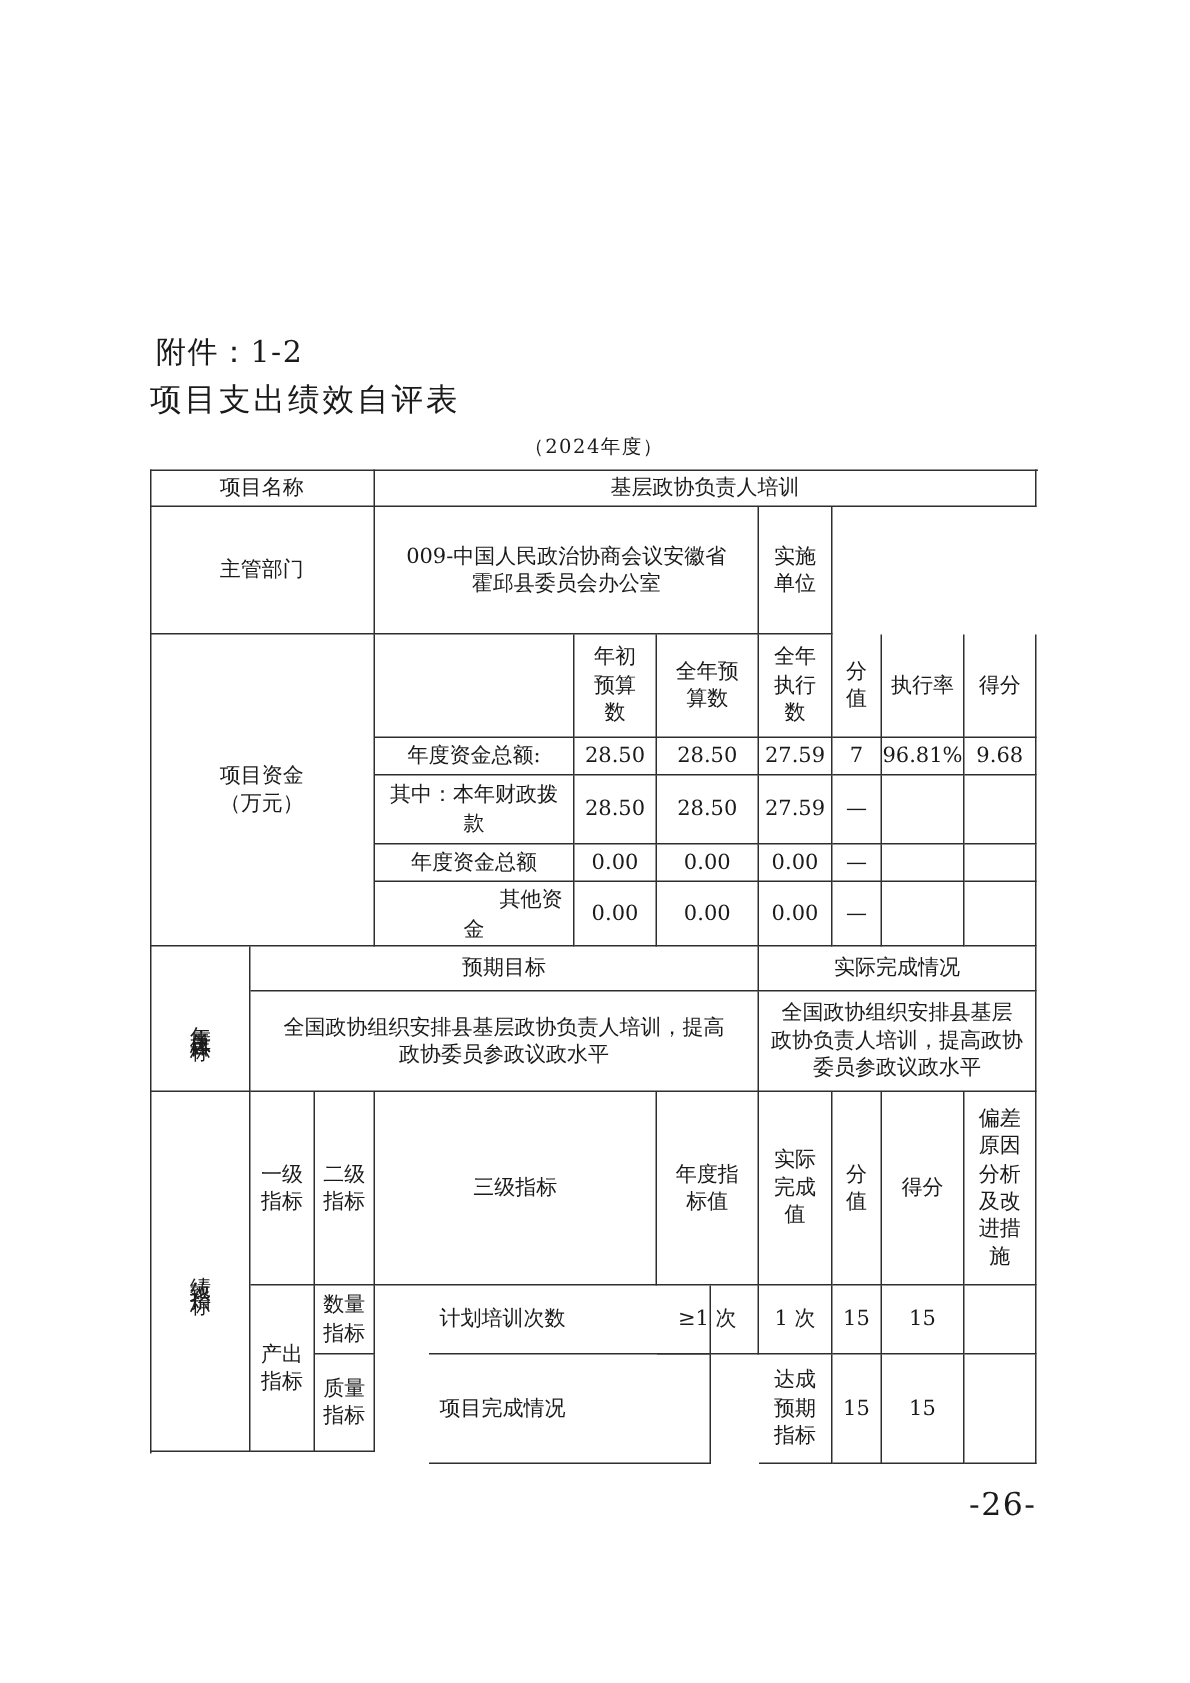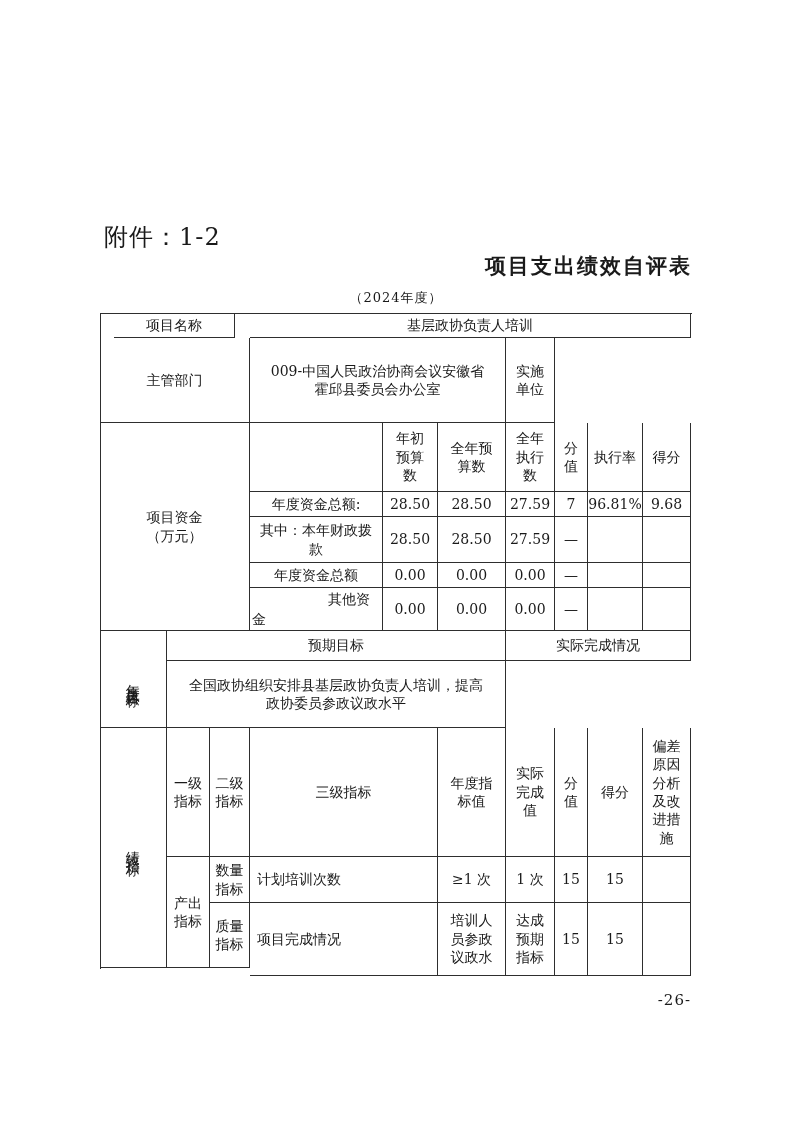--- a/index.html
+++ b/index.html
@@ -12,7 +12,7 @@
   }
   .attachment {
     position:absolute; left:104px; top:221px;
-    font-size:24px; letter-spacing:1px;
+    font-size:20px; letter-spacing:1px;
   }
   .doc-title {
     position:absolute; left:100px; top:252px; width:592px;

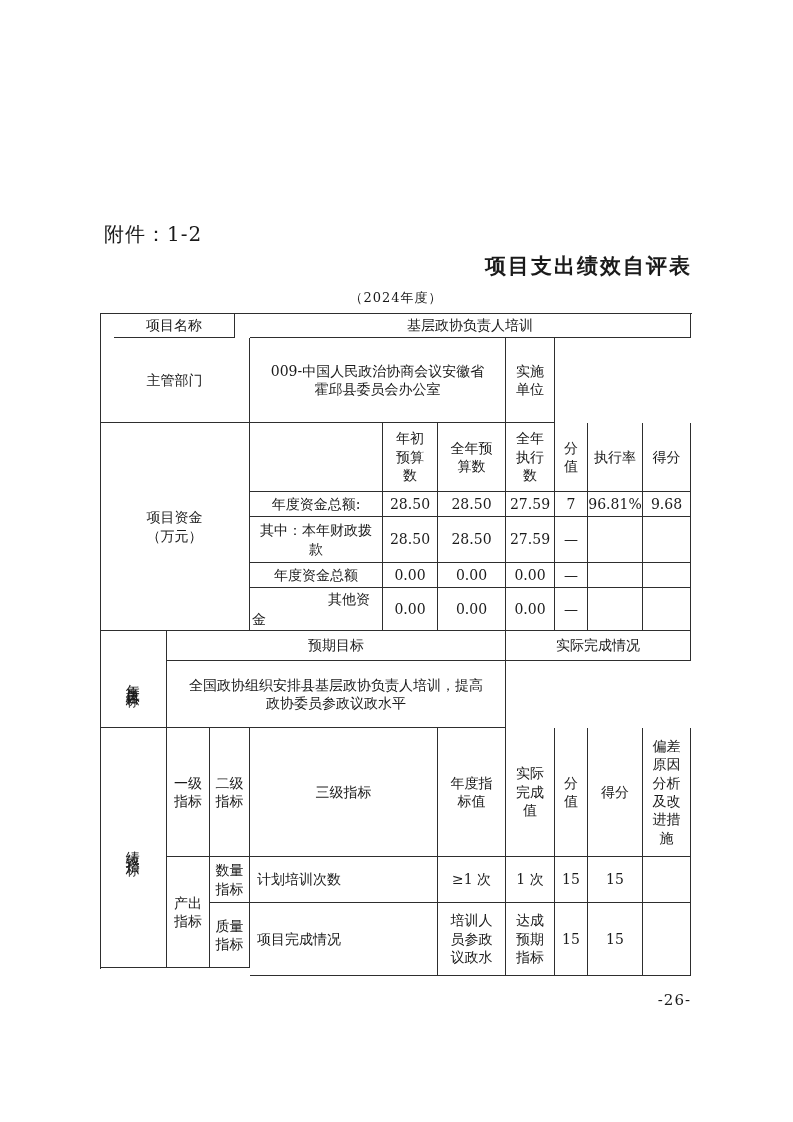--- a/index.html
+++ b/index.html
@@ -16,7 +16,7 @@
   }
   .doc-title {
     position:absolute; left:100px; top:252px; width:592px;
-    text-align:right; font-size:21px; font-weight:700; letter-spacing:2px;
+    text-align:left; font-size:21px; font-weight:400; letter-spacing:2px;
     font-family:"DejaVu Sans","Liberation Sans",sans-serif;
   }
   .doc-subtitle {

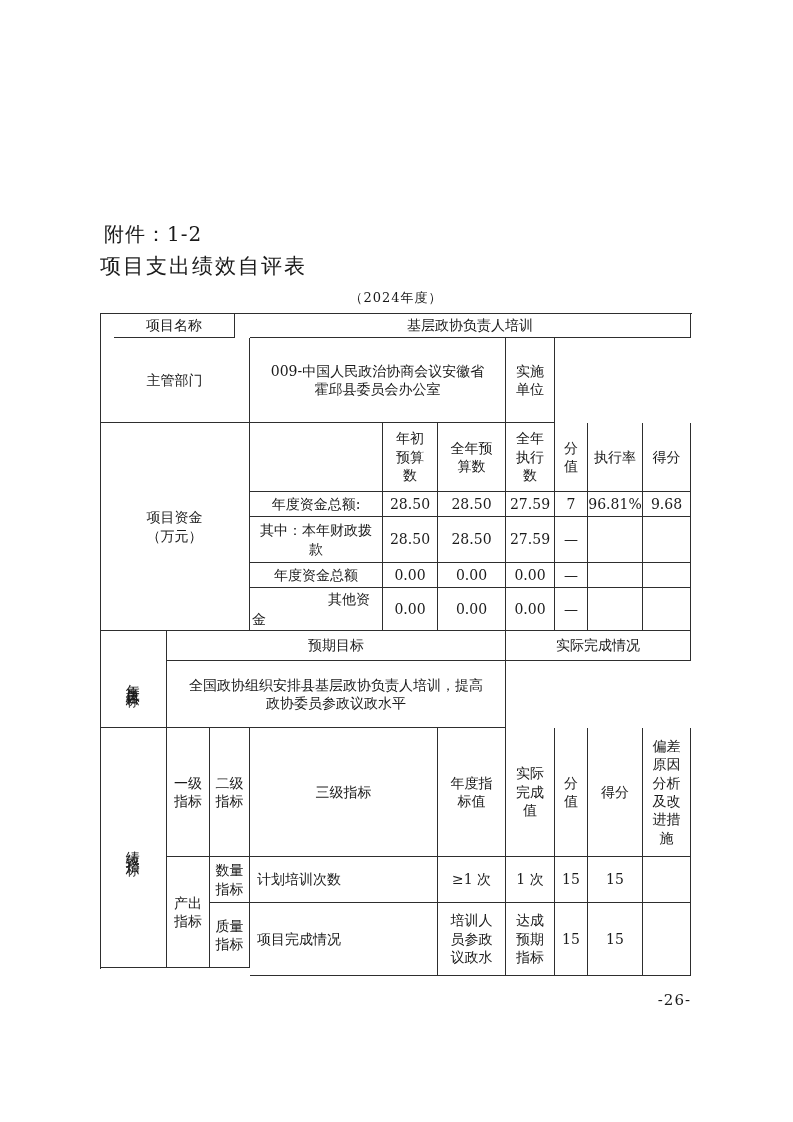--- a/index.html
+++ b/index.html
@@ -53,7 +53,7 @@
   <div class="tline"></div>
   <div class="lline"></div>
 
-  <div class="cell" style="left:14px;top:0;width:121px;height:25px">项目名称</div>
+  <div class="cell" style="left:0;top:0;width:150px;height:25px">项目名称</div>
   <div class="cell" style="left:150px;top:0;width:441px;height:25px">基层政协负责人培训</div>
 
   <div class="cell" style="left:0;top:25px;width:150px;height:85px">主管部门</div>

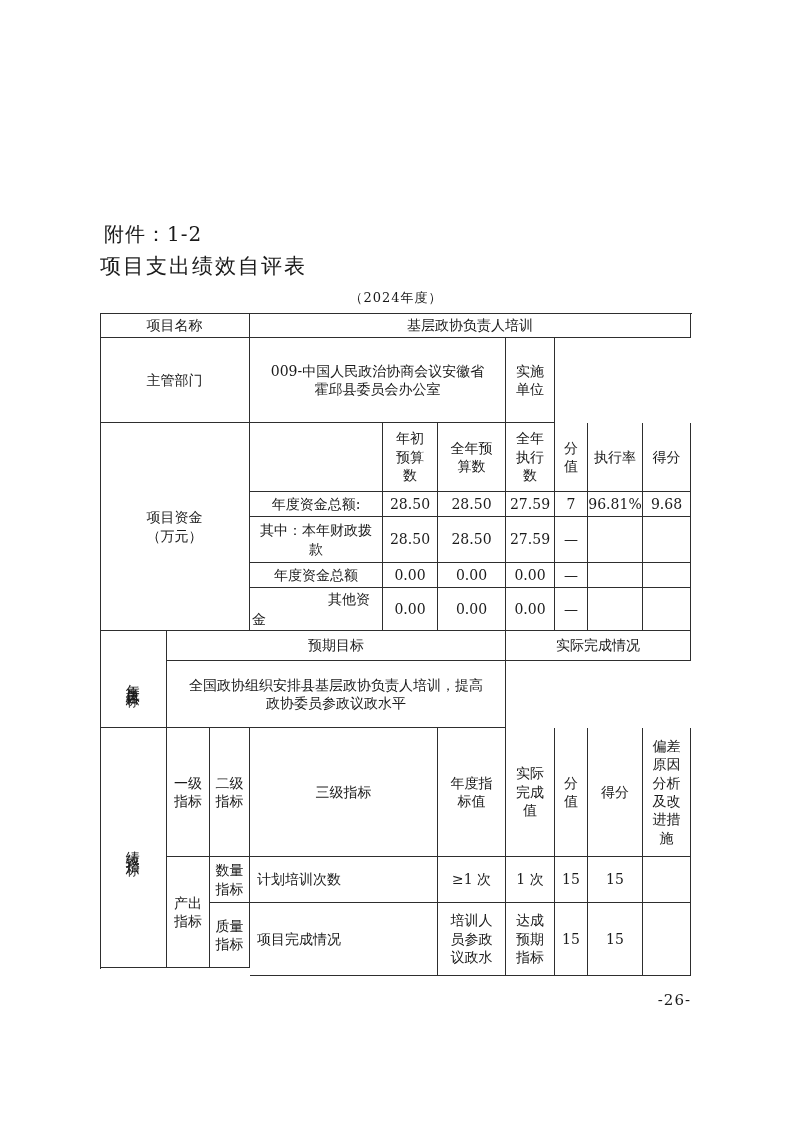--- a/index.html
+++ b/index.html
@@ -37,7 +37,7 @@
     font-size:14px; line-height:1.32; overflow:hidden;
   }
   .left { justify-content:flex-start; text-align:left; padding-left:7px; }
-  .blk { display:block; text-align:left; padding:3px 2px 0 2px; line-height:1.4;font-family:Liberation Mono, monospace; }
+  .blk { display:block; text-align:center; padding:3px 2px 0 2px; line-height:1.4; }
   .indent1 { text-indent:76px; }
   .vert { writing-mode:vertical-rl; letter-spacing:4px; }
   .vgoal { height:80px; text-align:center; letter-spacing:2px; }

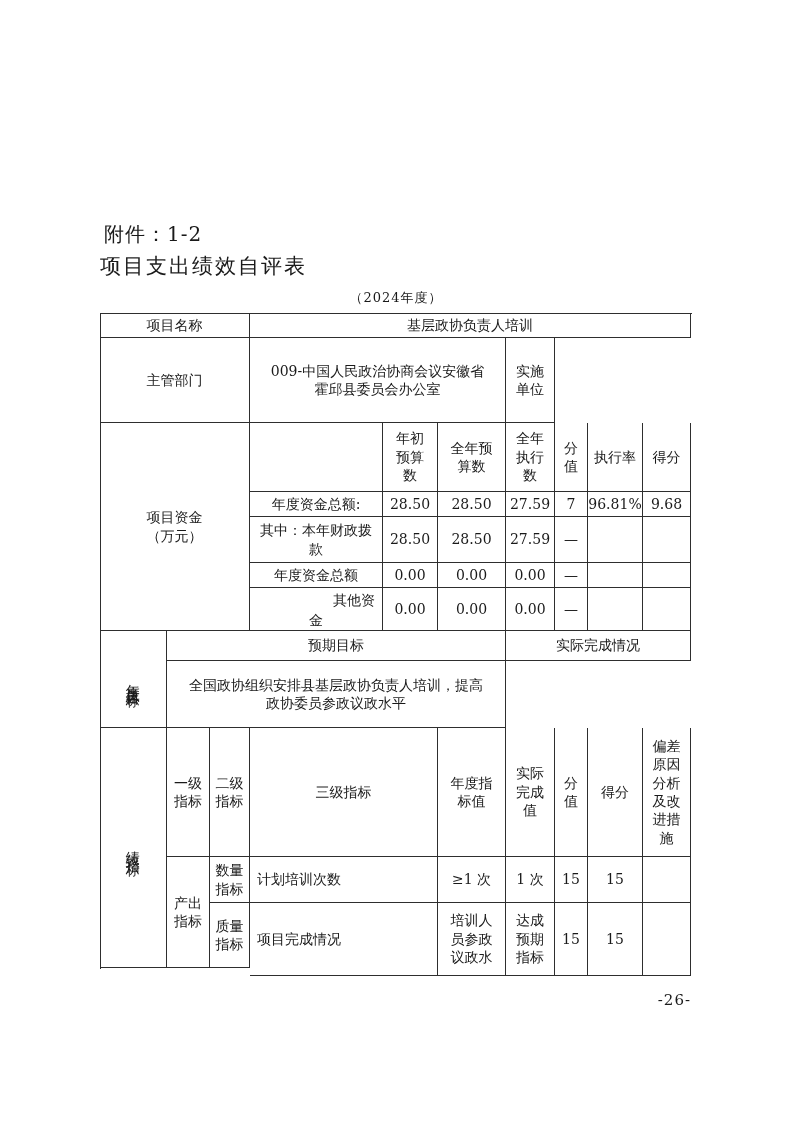--- a/index.html
+++ b/index.html
@@ -117,6 +117,9 @@
   <div class="cell" style="left:67px;top:318px;width:339px;height:30px">预期目标</div>
   <div class="cell" style="left:67px;top:348px;width:339px;height:67px">全国政协组织安排县基层政协负责人培训，提高
 政协委员参政议政水平</div>
+  <div class="cell" style="left:406px;top:348px;width:185px;height:67px">全国政协组织安排县基层
+政协负责人培训，提高政协
+委员参政议政水平</div>
 
   <div class="cell" style="left:0;top:415px;width:67px;height:240px"><span class="vert">绩效指标</span></div>
   <div class="cell" style="left:67px;top:415px;width:43px;height:129px">一级

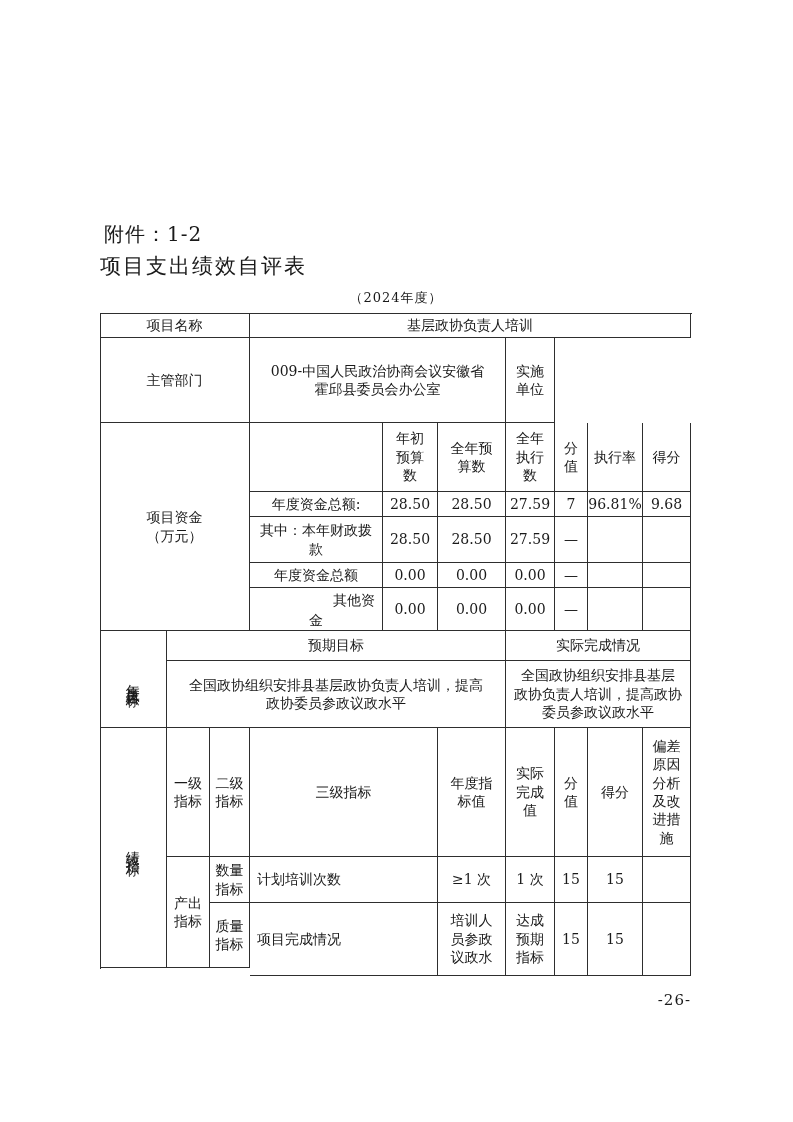--- a/index.html
+++ b/index.html
@@ -36,7 +36,7 @@
     text-align:center; white-space:pre-line;
     font-size:14px; line-height:1.32; overflow:hidden;
   }
-  .left { justify-content:flex-start; text-align:left; padding-left:7px; }
+  .left { justify-content:flex-start; text-align:left; padding-left:7px;margin-left:36px; }
   .blk { display:block; text-align:center; padding:3px 2px 0 2px; line-height:1.4; }
   .indent1 { text-indent:76px; }
   .vert { writing-mode:vertical-rl; letter-spacing:4px; }

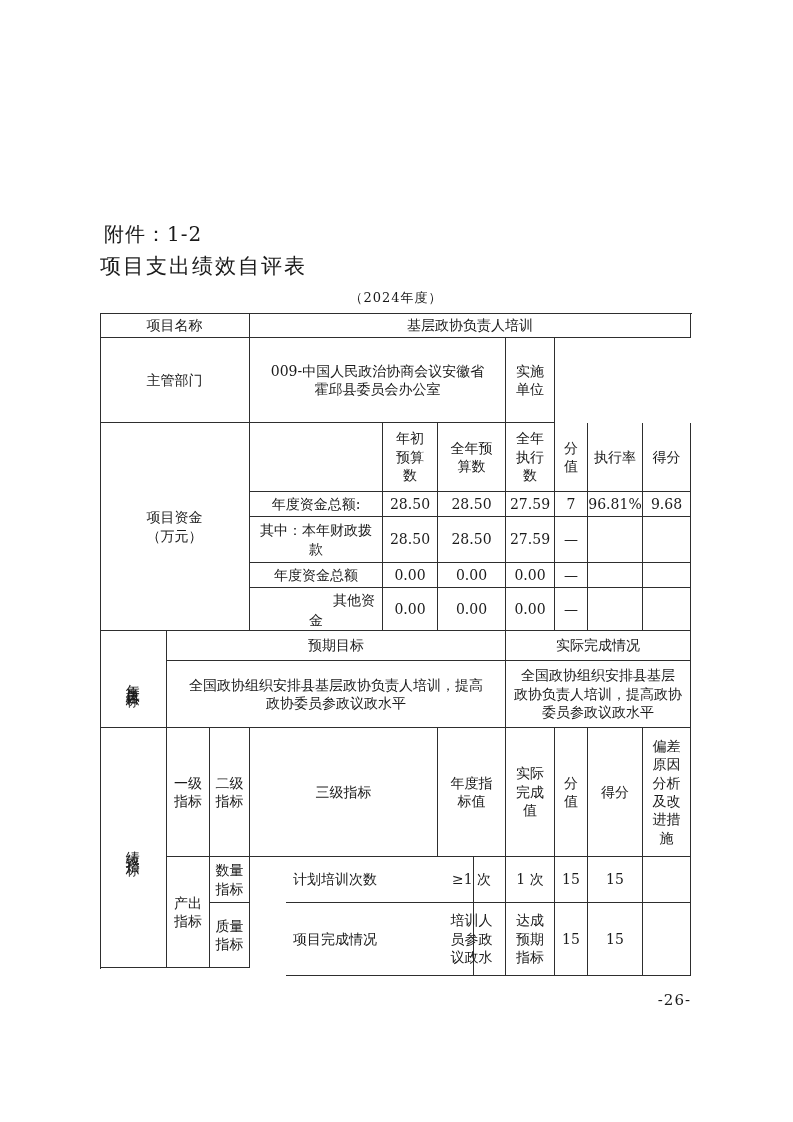--- a/index.html
+++ b/index.html
@@ -157,9 +157,6 @@
   <div class="cell" style="left:110px;top:590px;width:40px;height:65px">质量
 指标</div>
   <div class="cell left" style="left:150px;top:590px;width:188px;height:73px">项目完成情况</div>
-  <div class="cell" style="left:338px;top:590px;width:68px;height:73px">培训人
-员参政
-议政水</div>
   <div class="cell" style="left:406px;top:590px;width:49px;height:73px">达成
 预期
 指标</div>

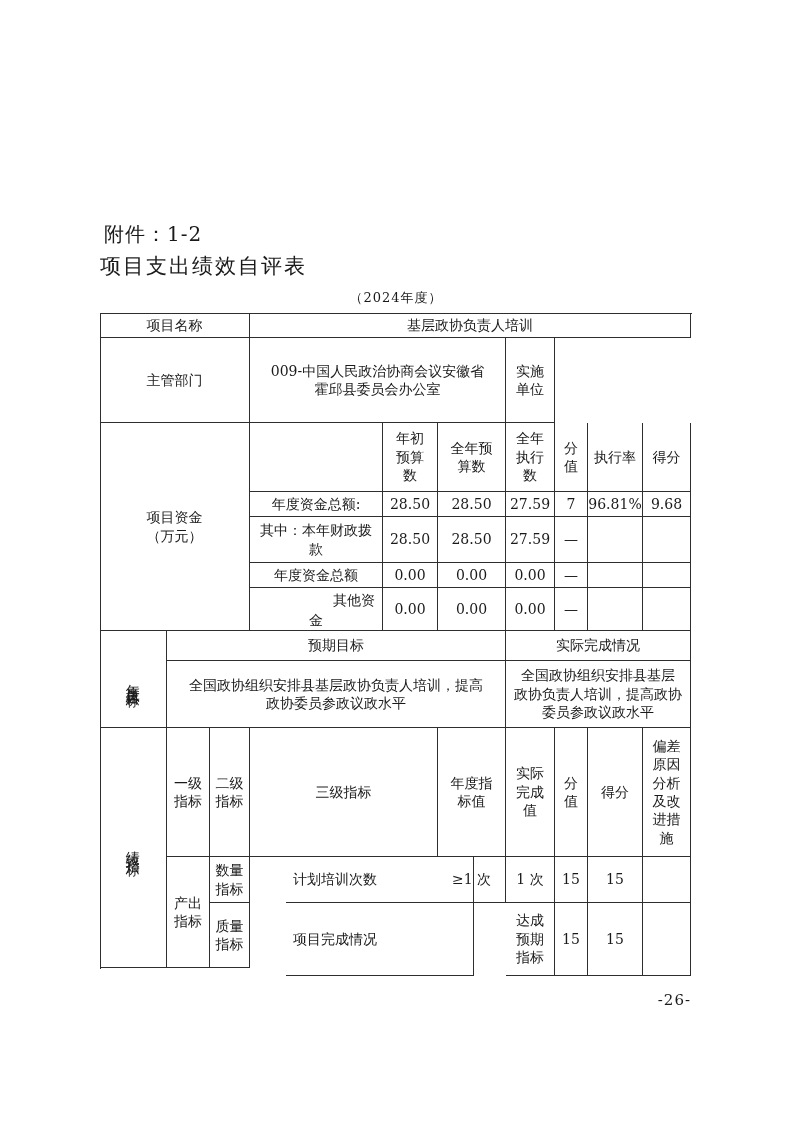--- a/index.html
+++ b/index.html
@@ -24,7 +24,7 @@
     text-align:center; font-size:13px; letter-spacing:1px;
   }
   .pagenum {
-    position:absolute; top:991px; right:102px; font-size:15px; letter-spacing:1px;
+    position:absolute; top:991px; right:102px; font-size:21px; letter-spacing:1px;
   }
   .tbl { position:absolute; left:100px; top:313px; width:593px; height:665px; }
   .tline { position:absolute; left:0; top:0; width:592px; height:1px; background:var(--bc); }

